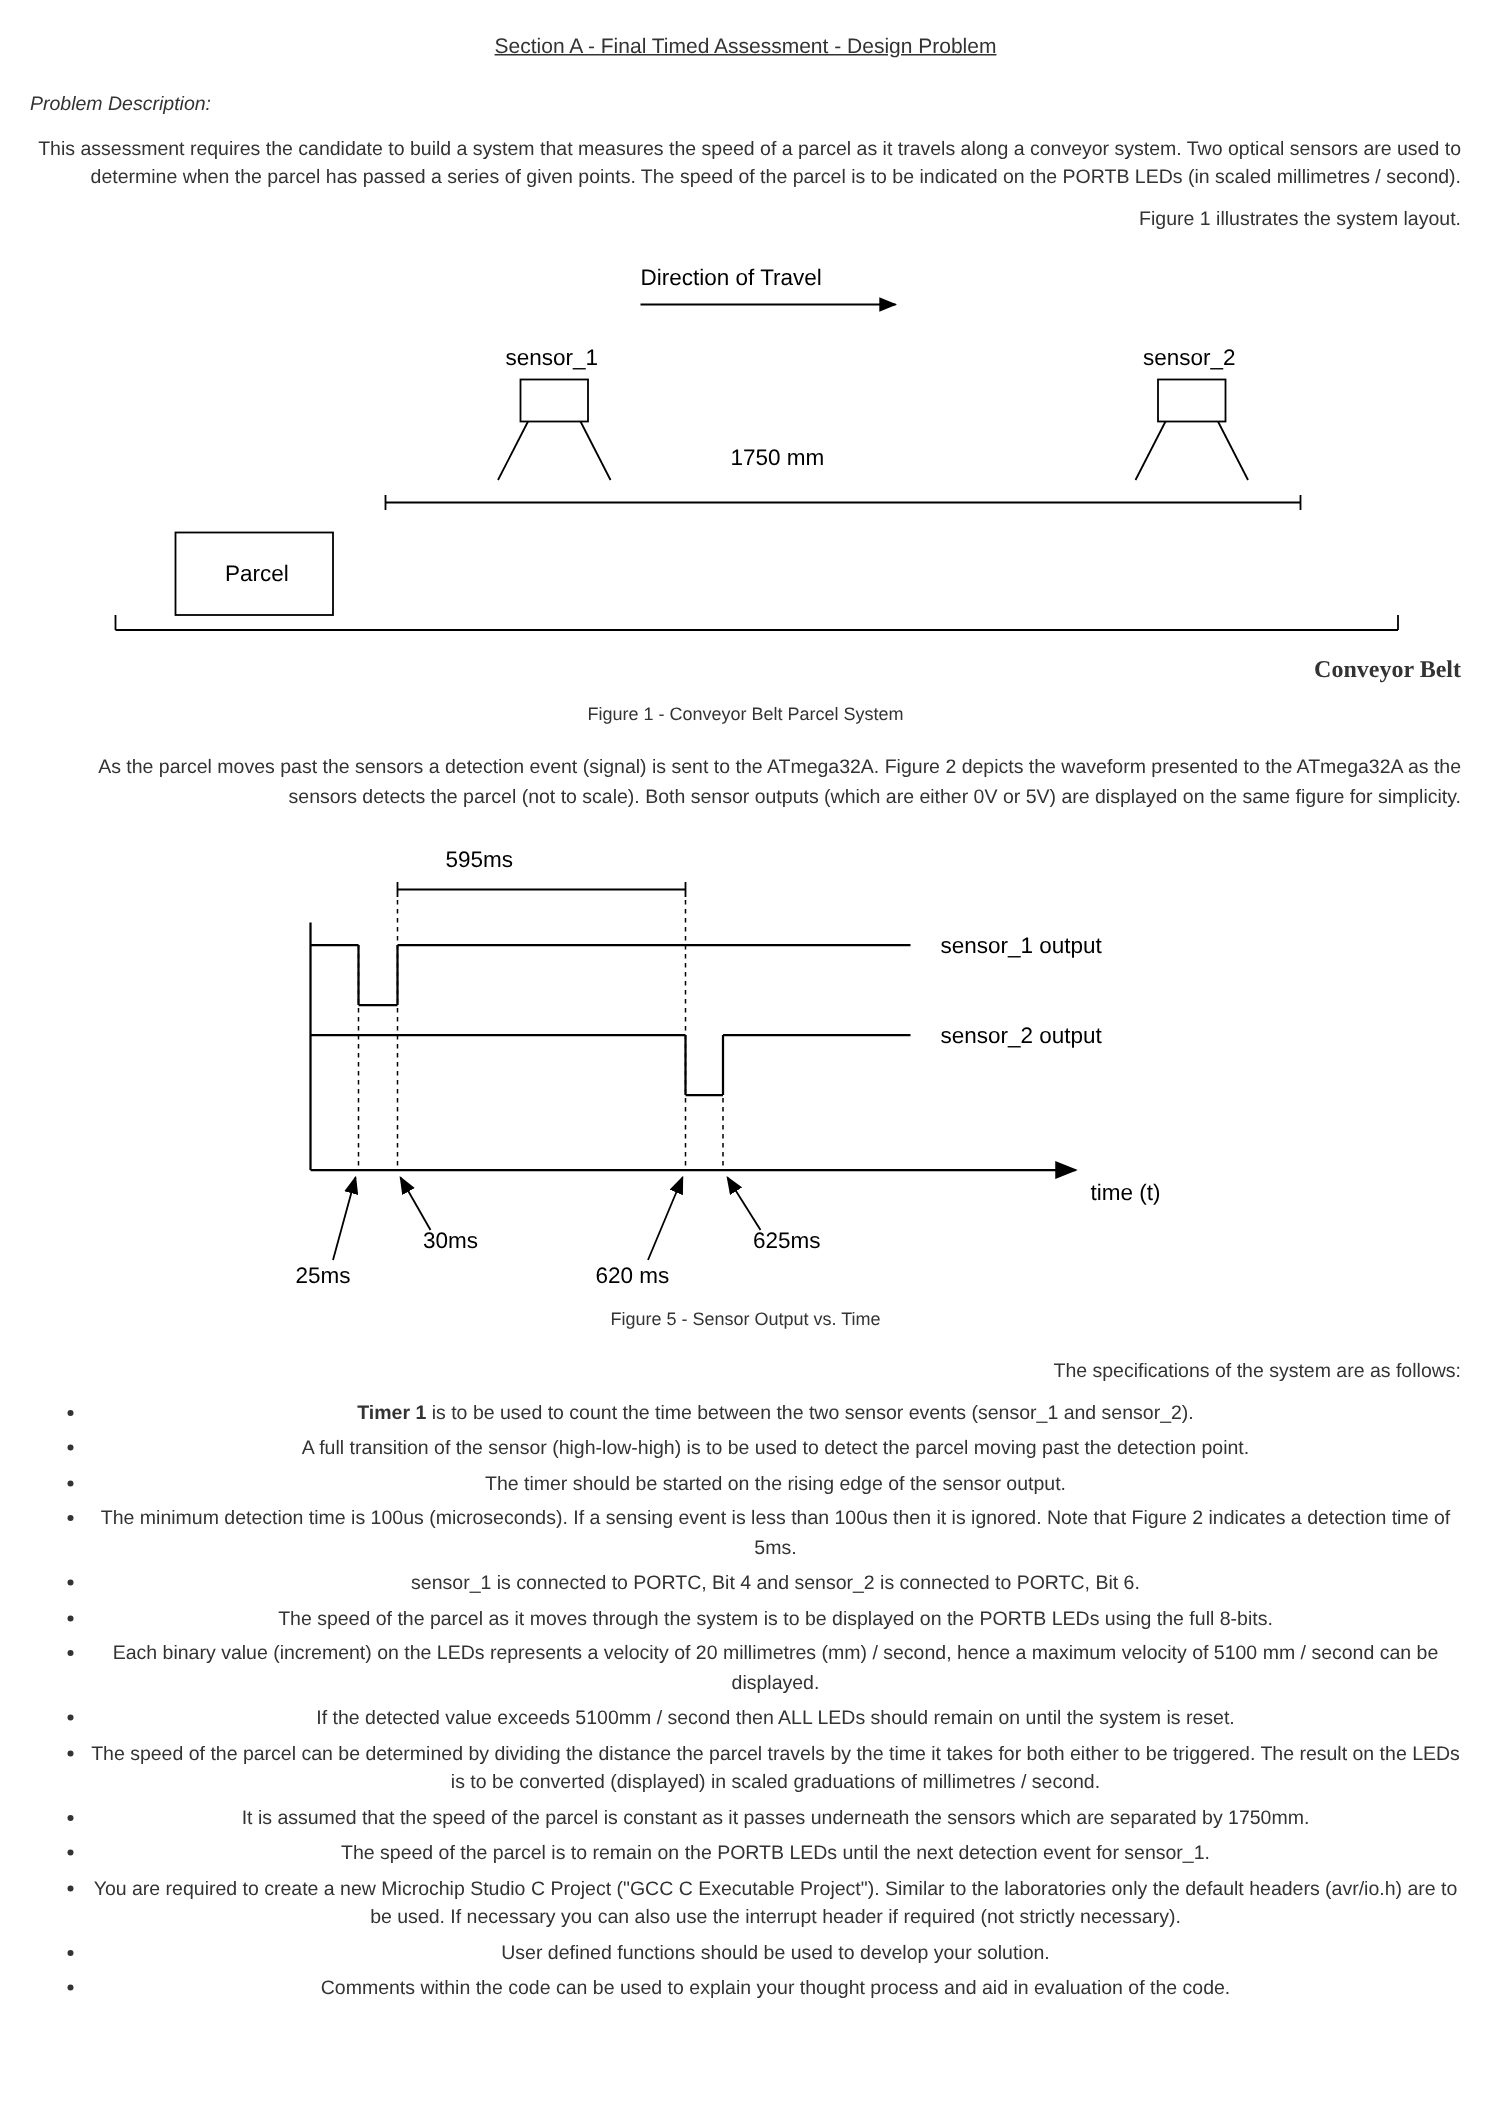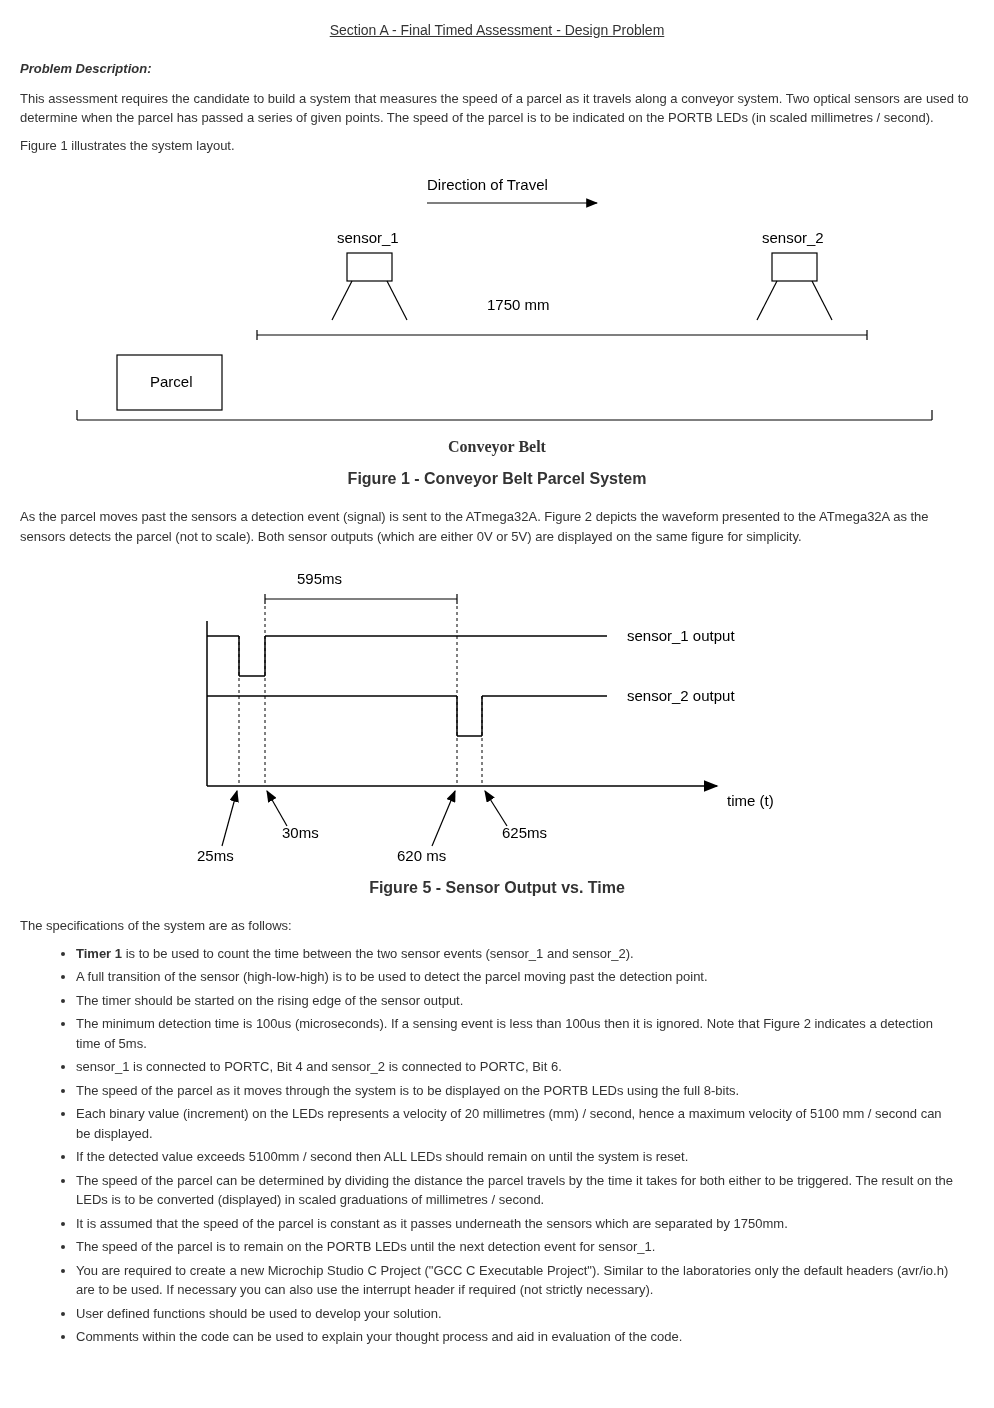--- a/index.html
+++ b/index.html
@@ -20,7 +20,7 @@
     margin-bottom: 18px;
   }
   .problem-desc {
-    font-weight: bold;
+    font-weight: normal;
     font-style: italic;
     margin-bottom: 10px;
   }

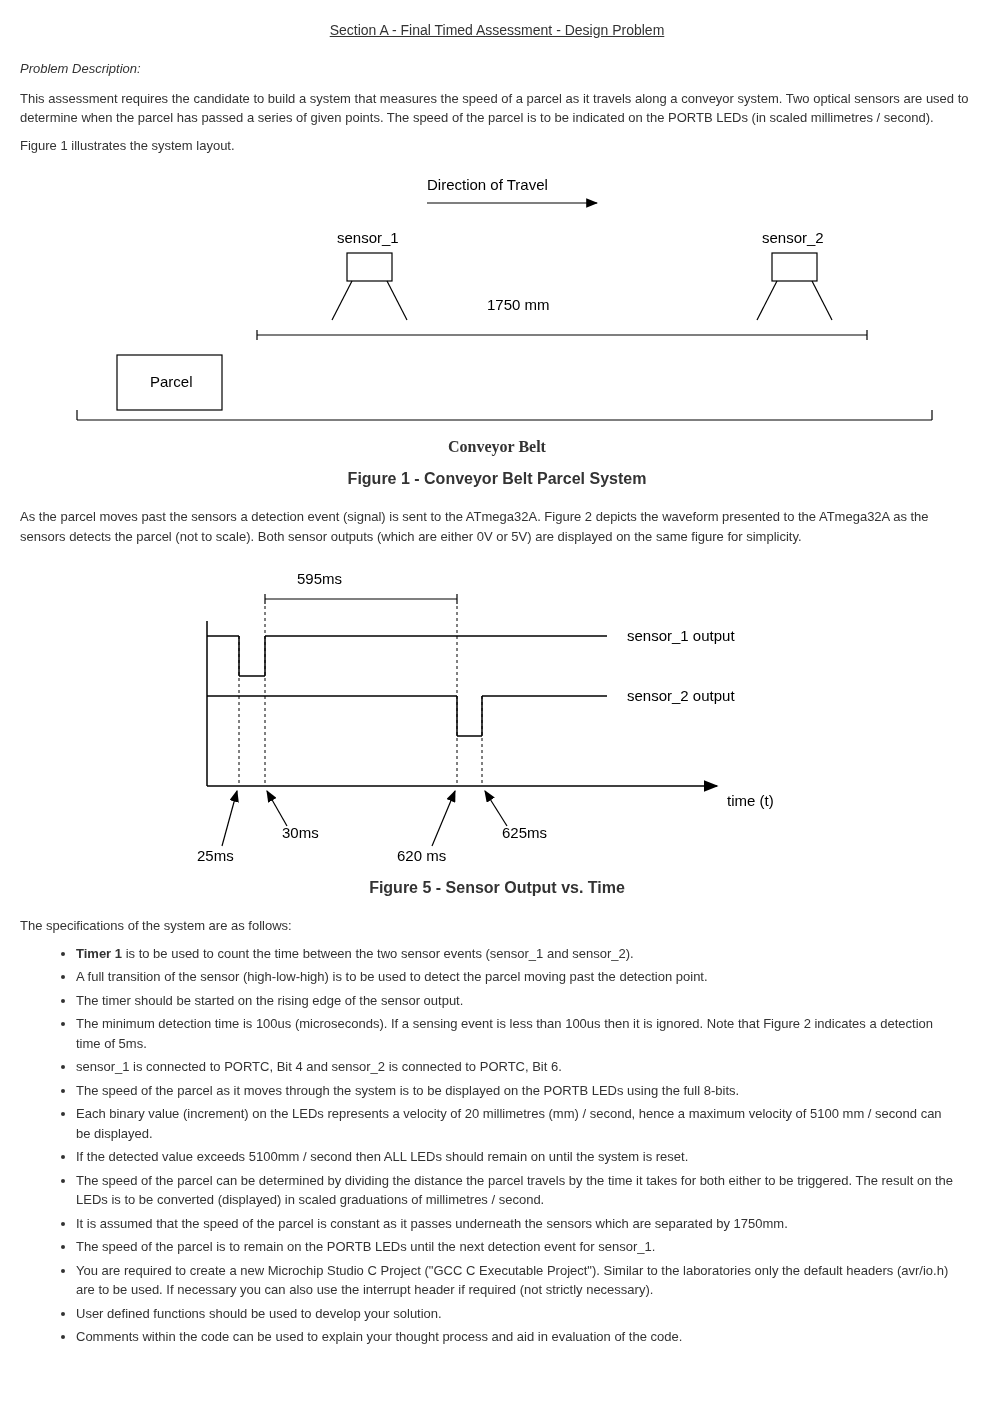--- a/index.html
+++ b/index.html
@@ -26,6 +26,7 @@
   }
   p {
     margin: 8px 0;
+    text-align: right;
   }
   .figure-container {
     text-align: right;

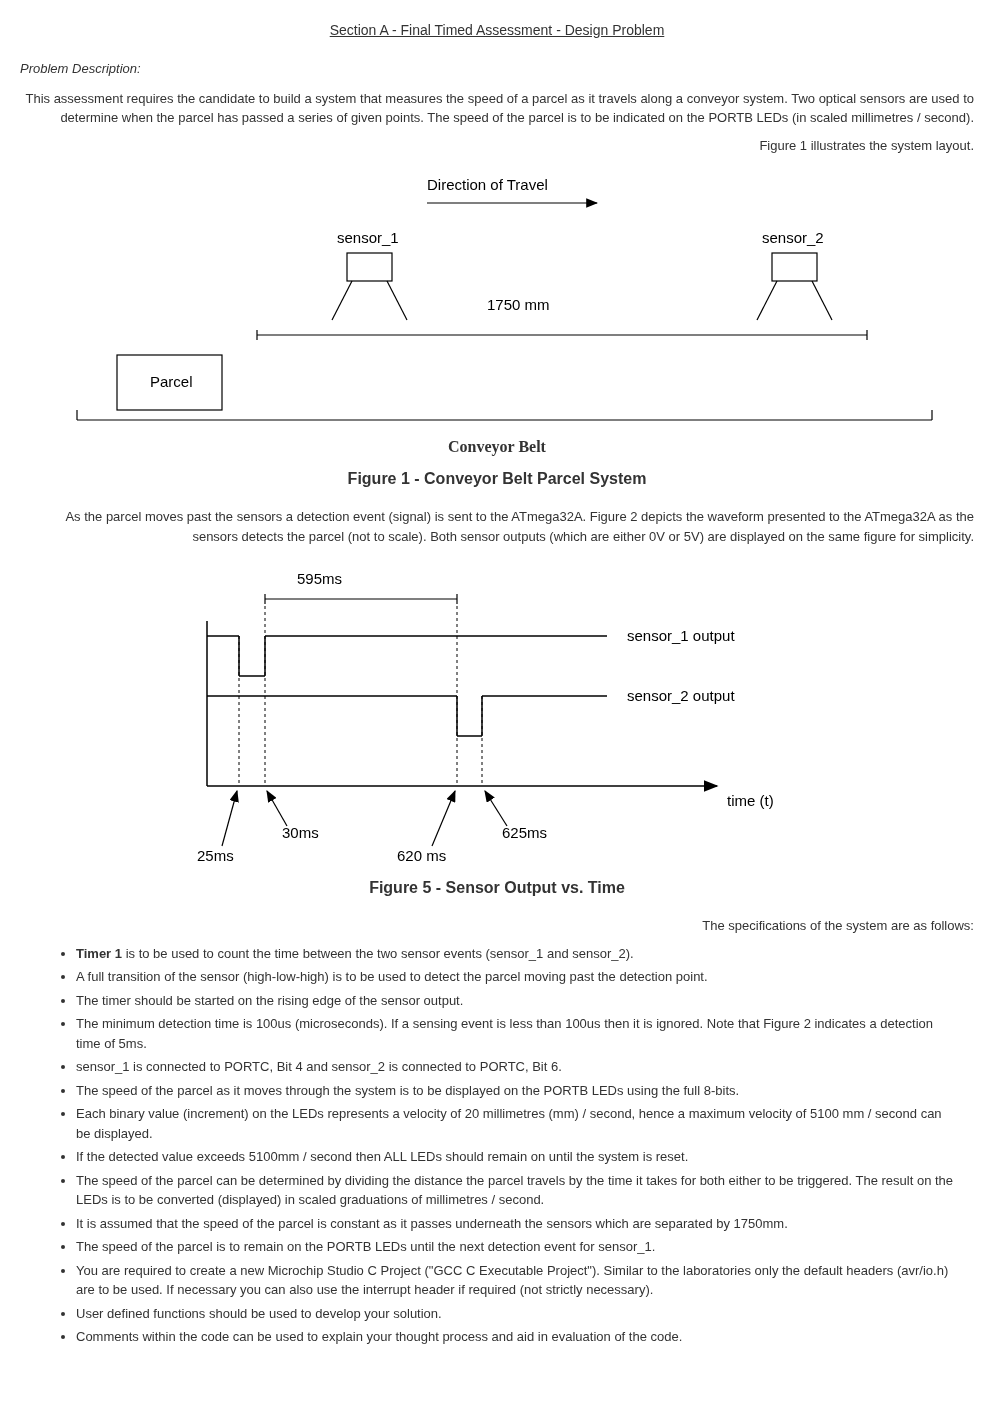--- a/index.html
+++ b/index.html
@@ -39,7 +39,7 @@
     margin: 8px 0 16px 0;
   }
   .conveyor-title {
-    text-align: center;
+    text-align: right;
     font-weight: bold;
     font-size: 16px;
     margin: 10px 0 6px 0;

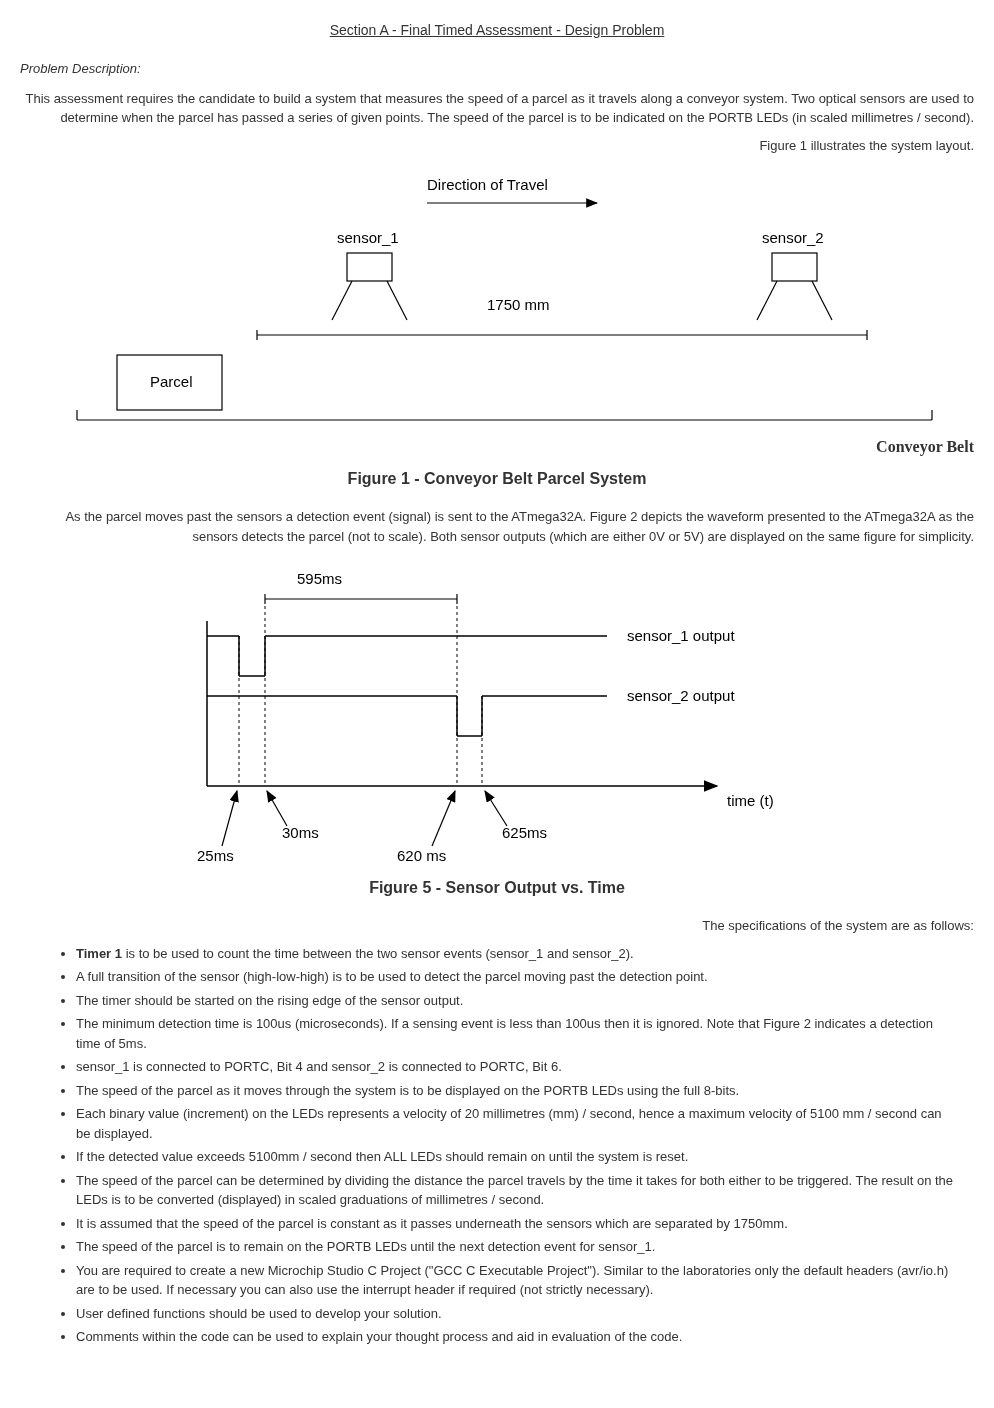--- a/index.html
+++ b/index.html
@@ -34,8 +34,8 @@
   }
   .figure-caption {
     text-align: center;
-    font-weight: bold;
-    font-size: 16px;
+    font-weight: normal;
+    font-size: 12px;
     margin: 8px 0 16px 0;
   }
   .conveyor-title {

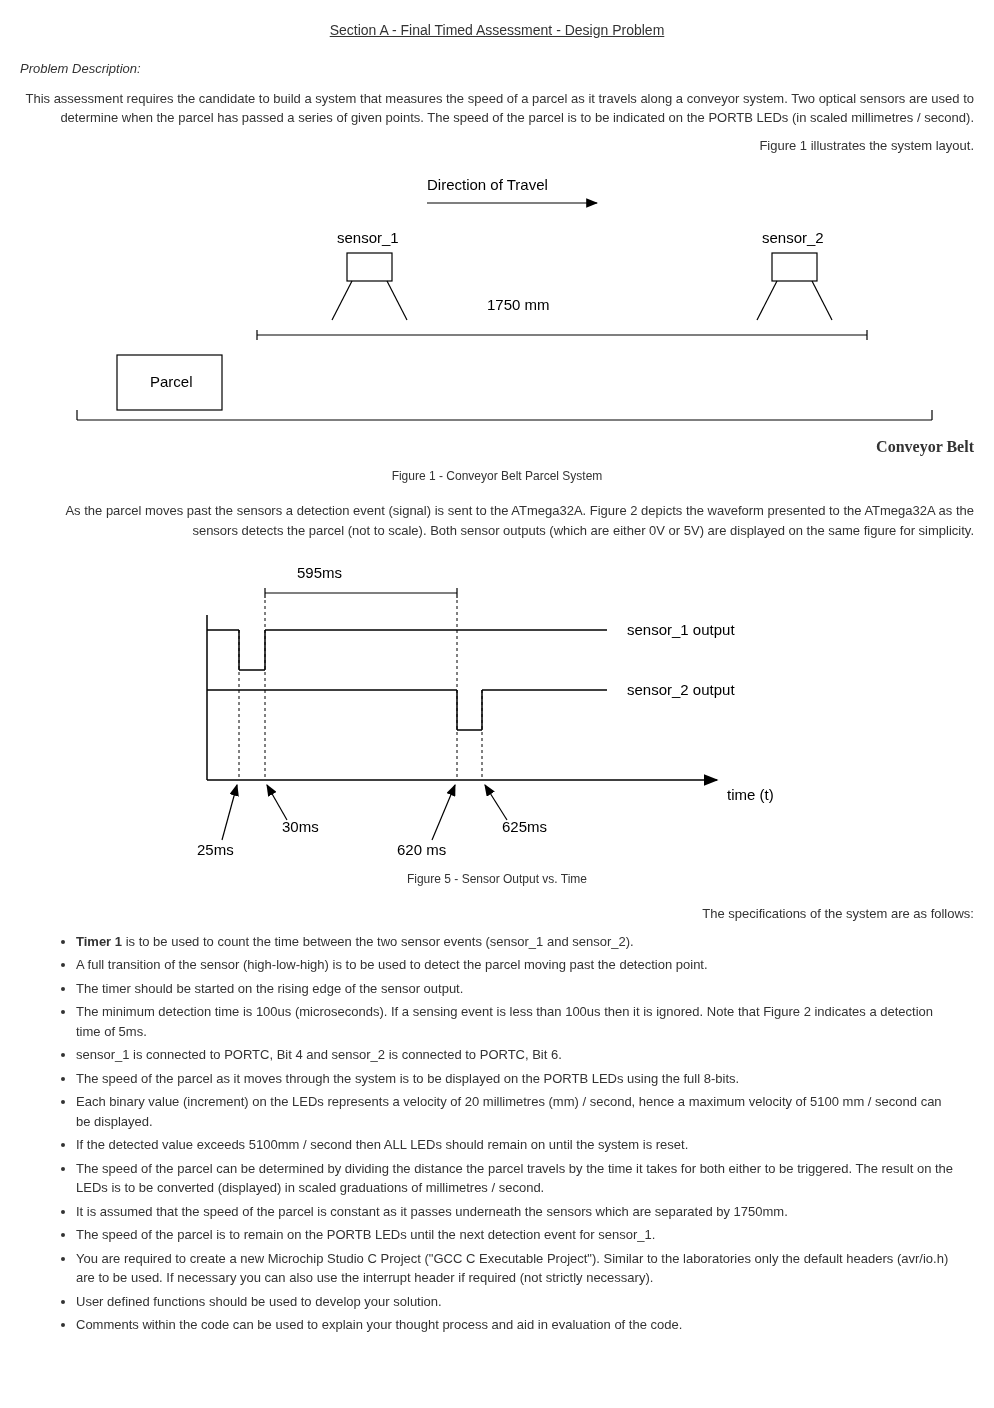--- a/index.html
+++ b/index.html
@@ -50,7 +50,8 @@
     padding-left: 40px;
   }
   li {
-    margin: 4px 16px;
+    margin: 4px 0;
+    text-align: center;
   }
   svg {
     display: block;

